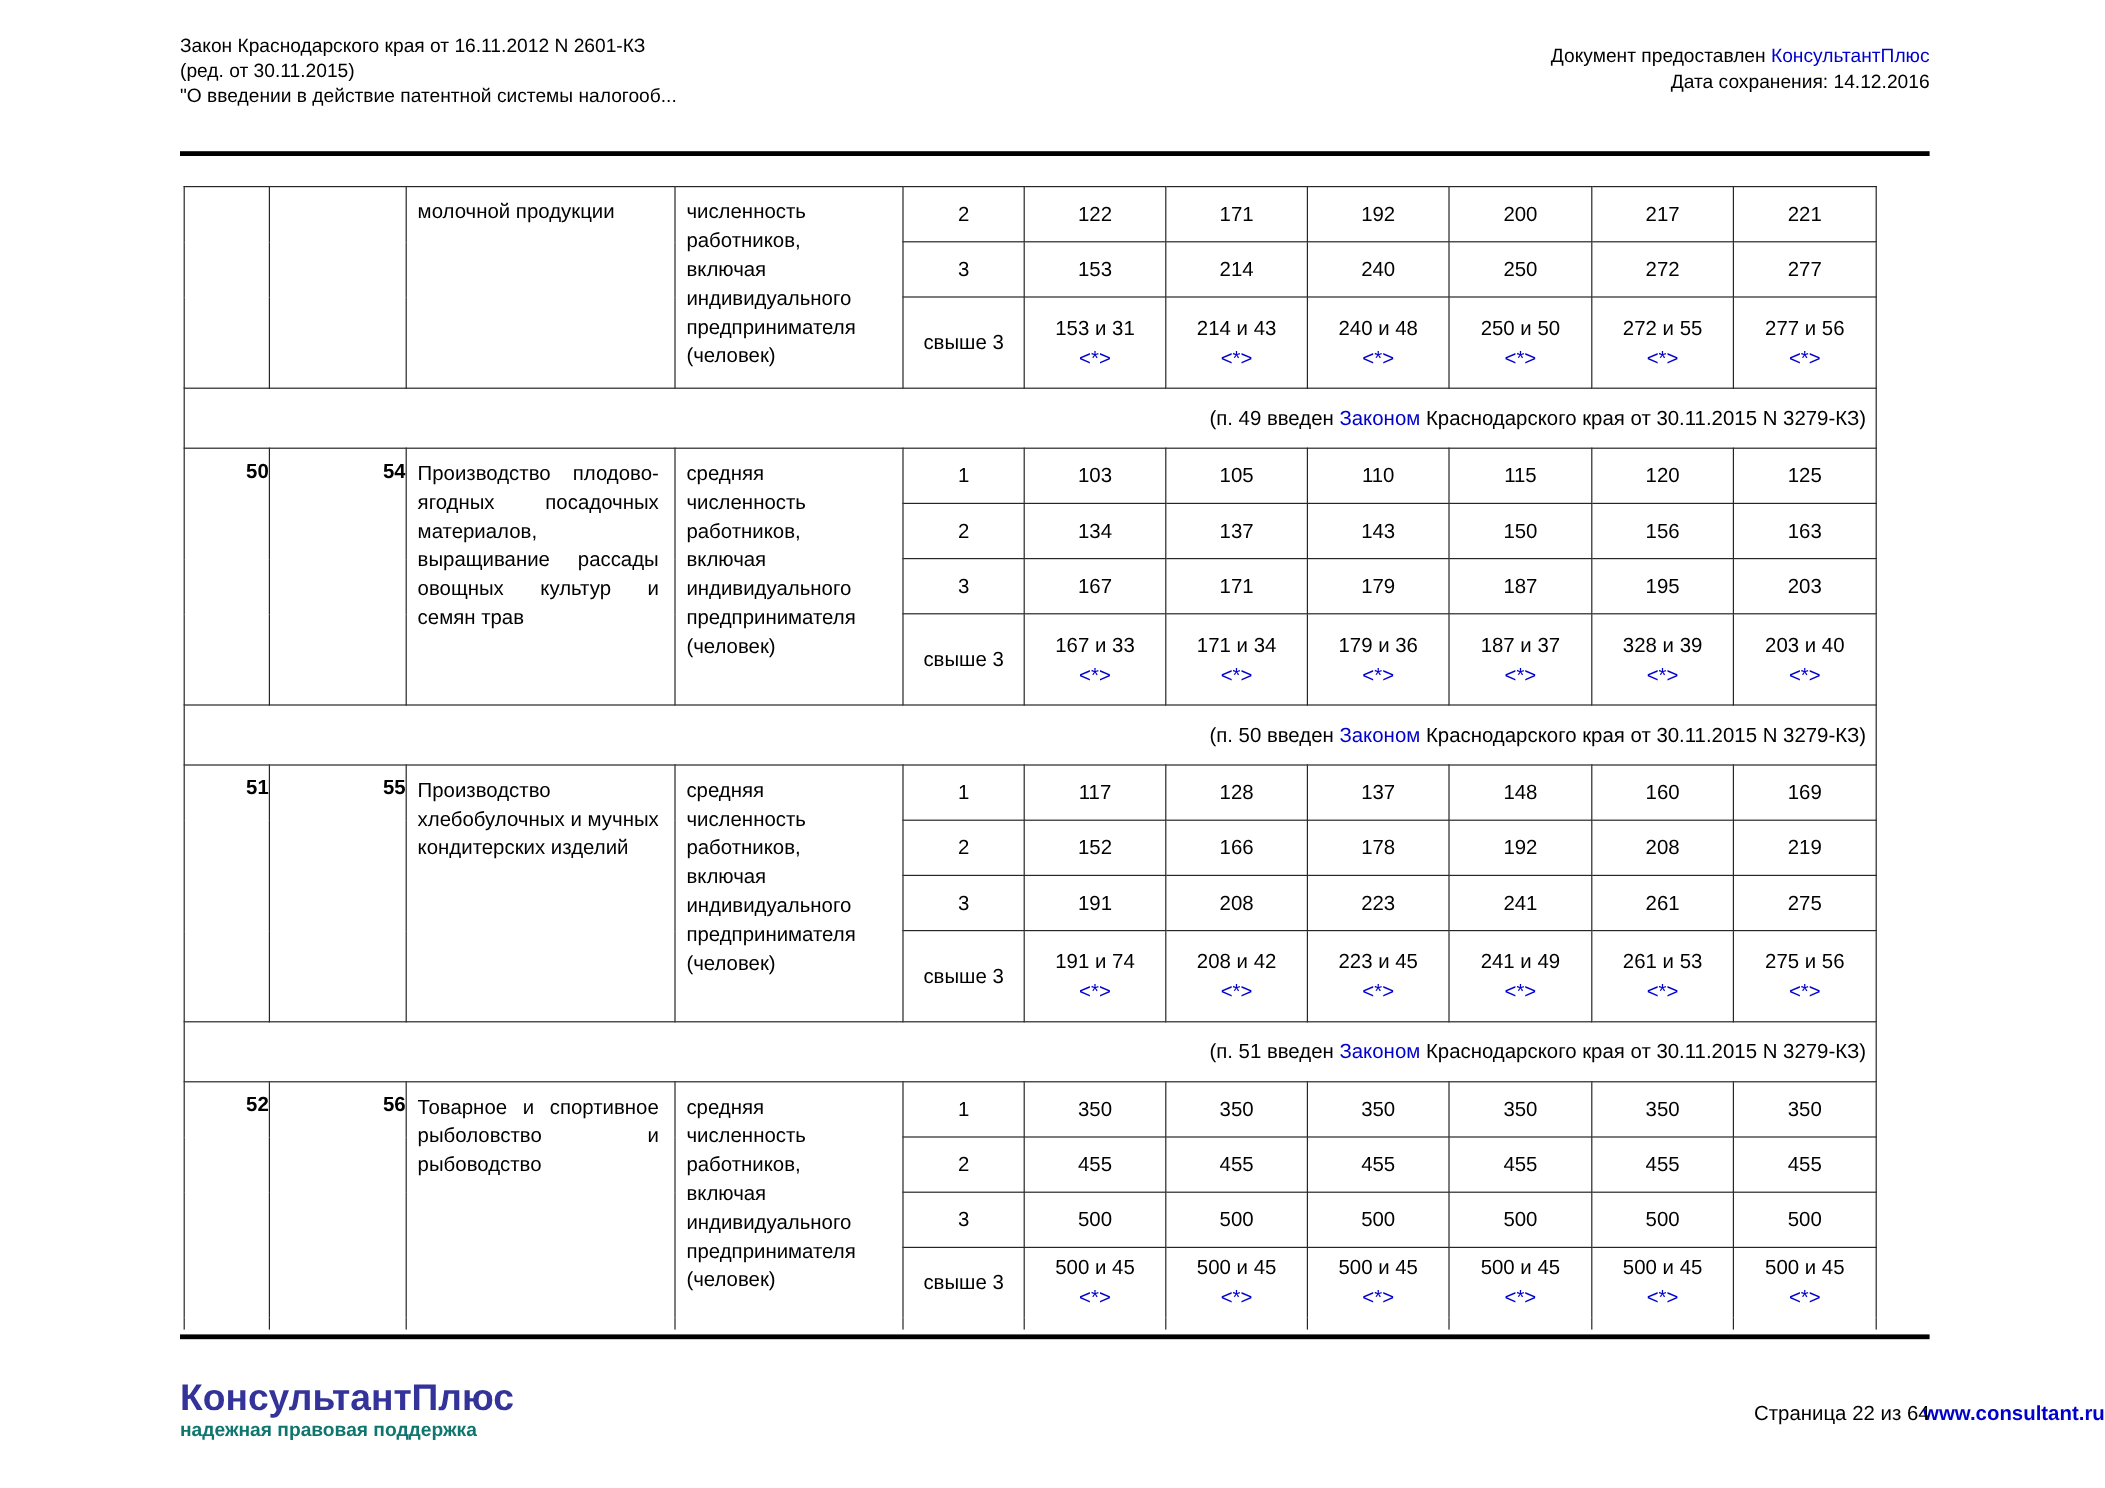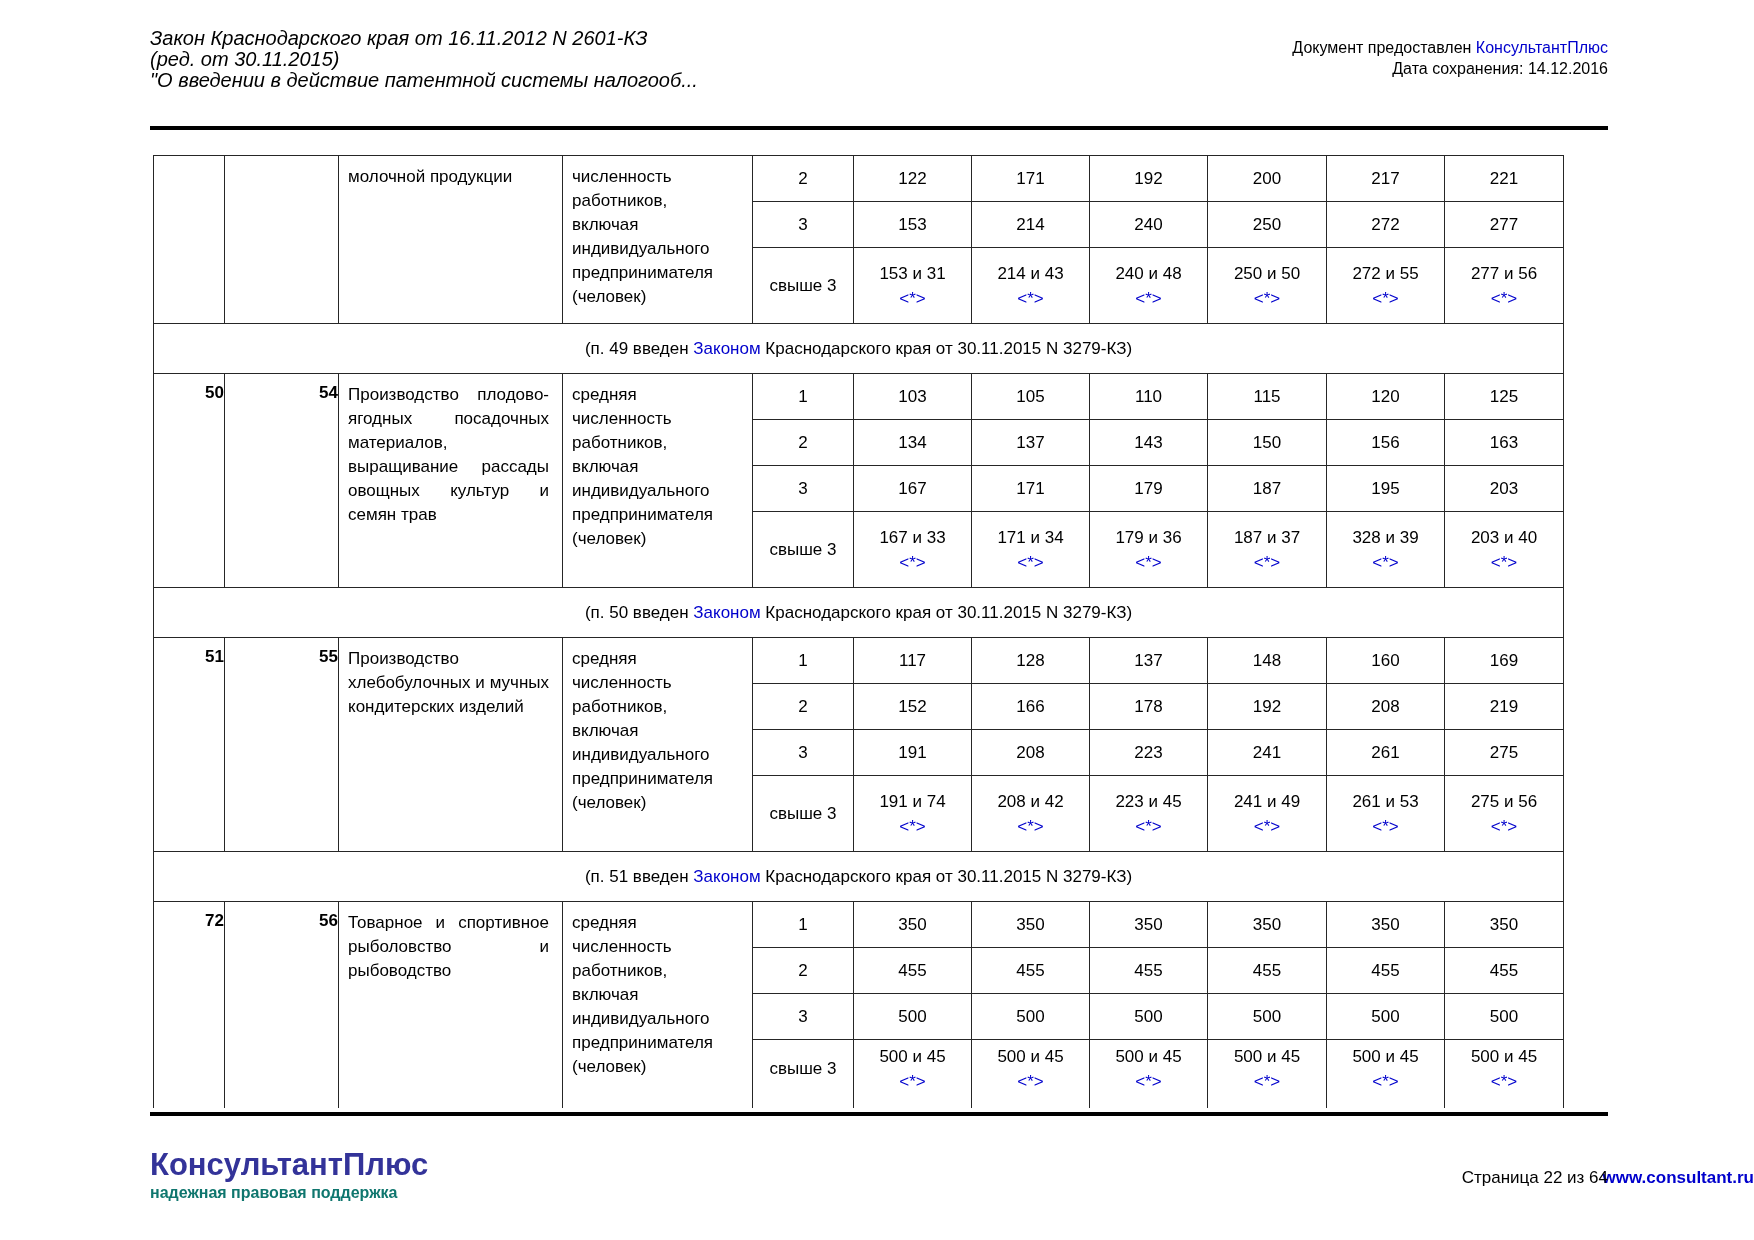--- a/index.html
+++ b/index.html
@@ -17,7 +17,7 @@
 
   
   .header{position:absolute;top:28px;left:150px;right:146px;display:flex;justify-content:space-between;align-items:flex-start;}
-  .header-left{font-size:20px;line-height:21px;font-style:italic;}
+  .header-left{font-size:16px;line-height:21px;}
   .header-right{font-size:16px;line-height:21px;text-align:right;margin-top:9px;}
   .doc-link{color:var(--link);text-decoration:none;cursor:pointer;}
 

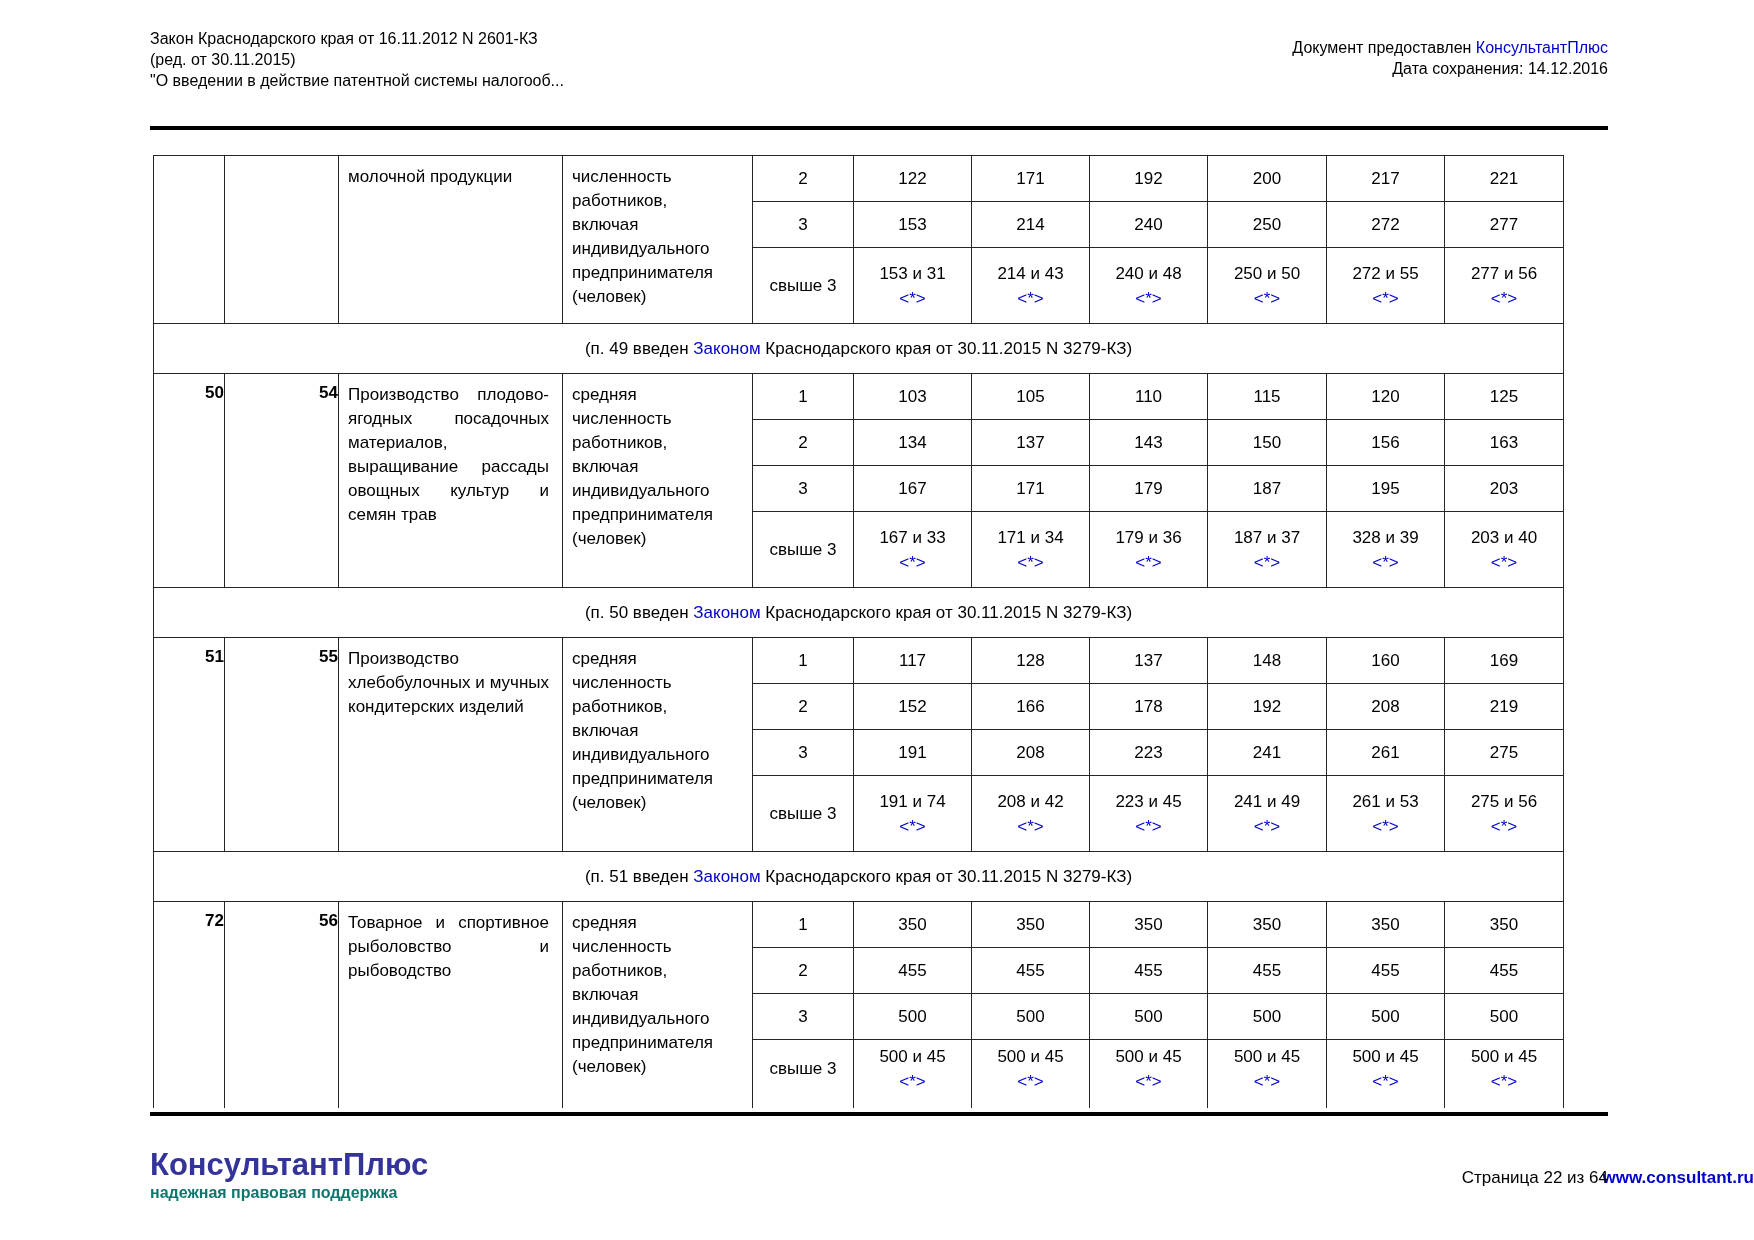--- a/index.html
+++ b/index.html
@@ -38,7 +38,7 @@
   .num-row{height:46px;}
   .over-row{height:76px;}
   .note-row{height:50px;}
-  .note-cell{text-align:center;vertical-align:middle;padding:6px 8px;}
+  .note-cell{text-align:right;vertical-align:middle;padding:6px 8px;}
   .last-cut{height:58px;}
   .last-cut td{border-bottom-style:hidden;}
   .cut-row{height:10px;}

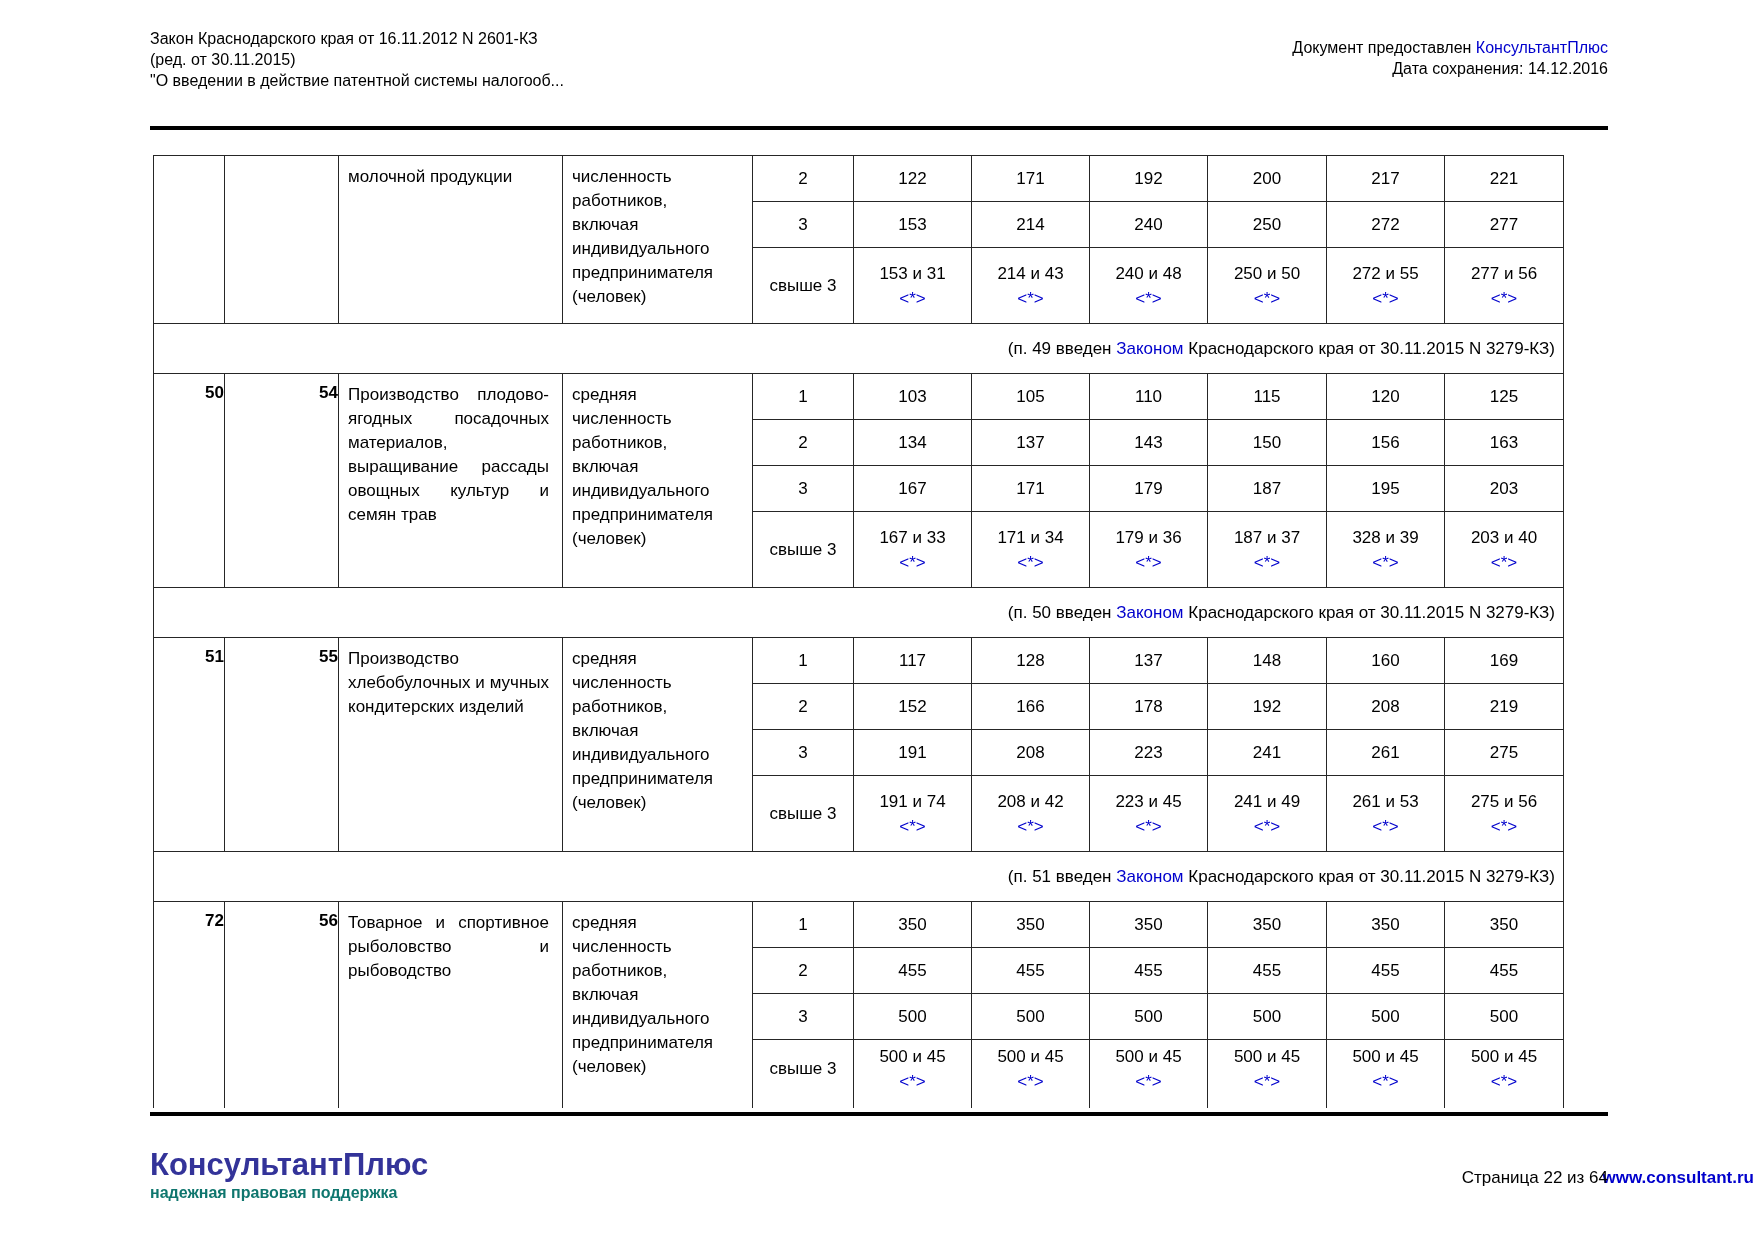--- a/index.html
+++ b/index.html
@@ -360,7 +360,7 @@
             <td class="note-cell" colspan="11"><span>(п. 51 введен </span><span class="doc-link">Законом</span><span> Краснодарского края от 30.11.2015 N 3279-КЗ)</span></td>
           </tr>
           <tr class="num-row">
-            <td class="side-cell" rowspan="4">72</td>
+            <td class="side-cell" rowspan="4">52</td>
             <td class="side-cell" rowspan="4">56</td>
             <td class="activity-cell" rowspan="4">Товарное и спортивное рыболовство и рыбоводство</td>
             <td class="measure-cell" rowspan="4">средняя численность работников, включая индивидуального предпринимателя (человек)</td>

